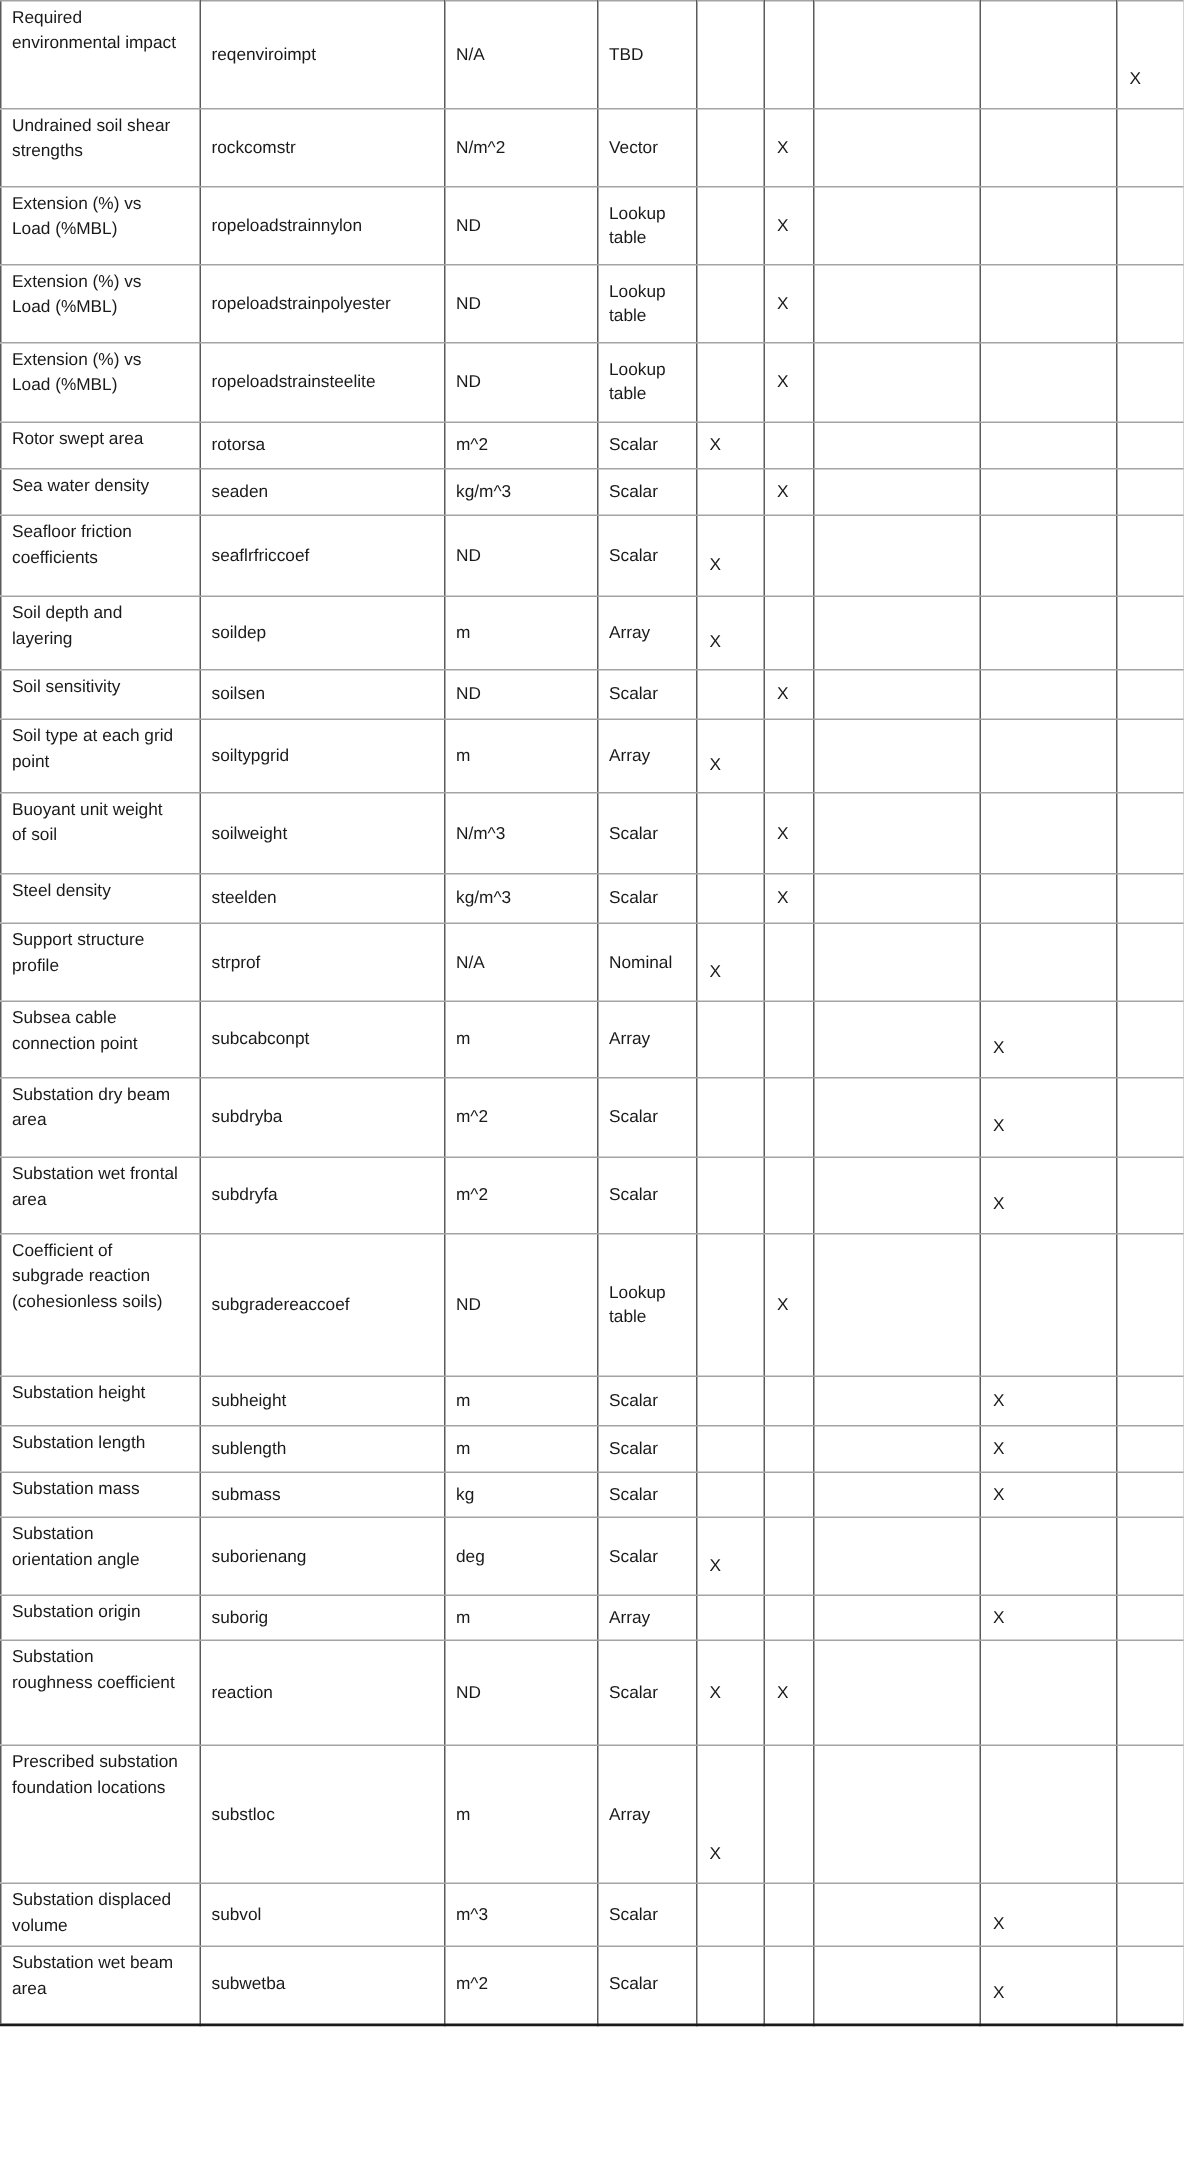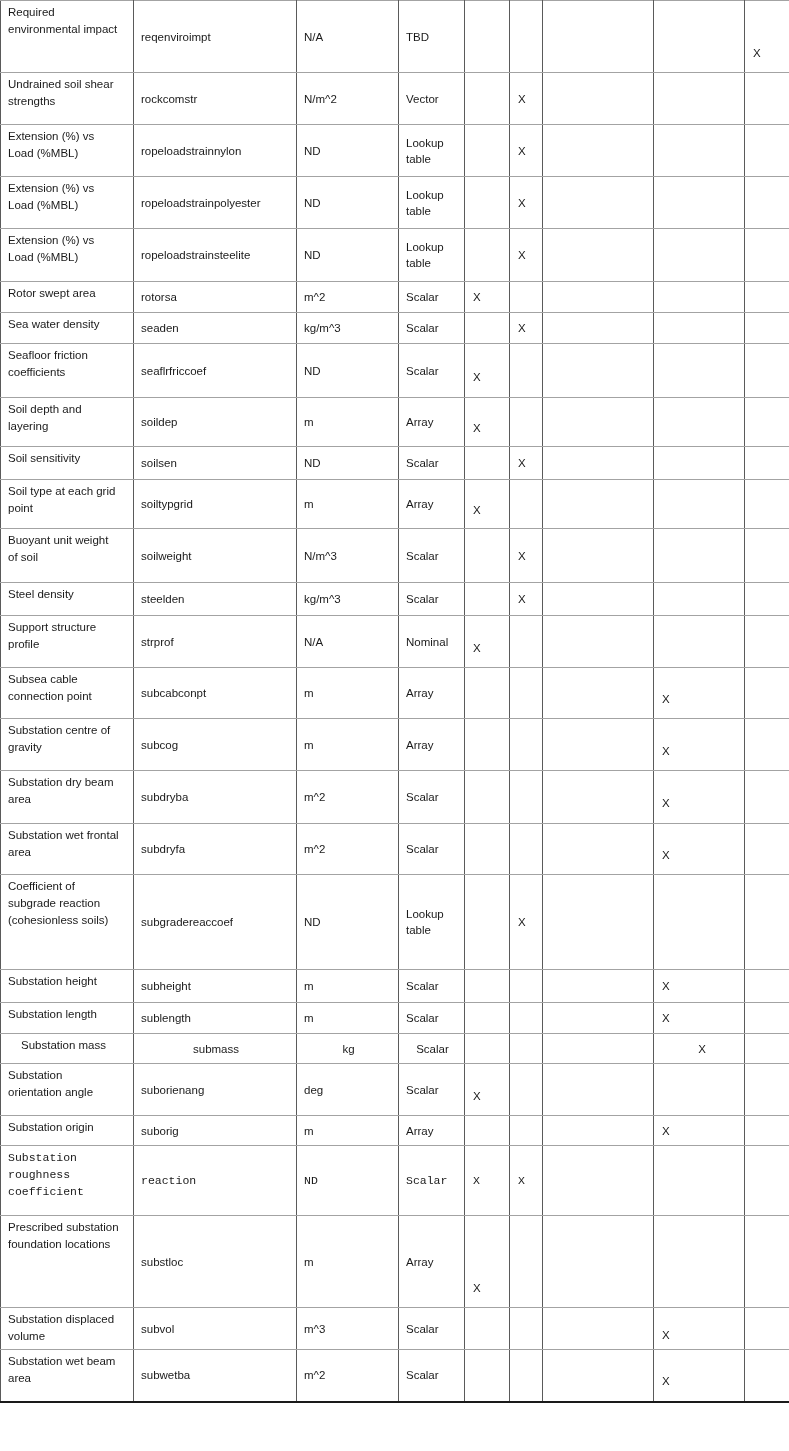--- a/index.html
+++ b/index.html
@@ -241,17 +241,6 @@
           <td class="c-mark pos-low"><span class="mark">X</span></td>
           <td class="c-mark"></td>
         </tr>
-        <tr style="height: 52px;">
-          <td class="c-description">Substation centre of gravity</td>
-          <td class="c-variable">subcog</td>
-          <td class="c-units">m</td>
-          <td class="c-type">Array</td>
-          <td class="c-mark"></td>
-          <td class="c-mark"></td>
-          <td class="c-mark"></td>
-          <td class="c-mark pos-low"><span class="mark">X</span></td>
-          <td class="c-mark"></td>
-        </tr>
         <tr style="height: 53px;">
           <td class="c-description">Substation dry beam area</td>
           <td class="c-variable">subdryba</td>

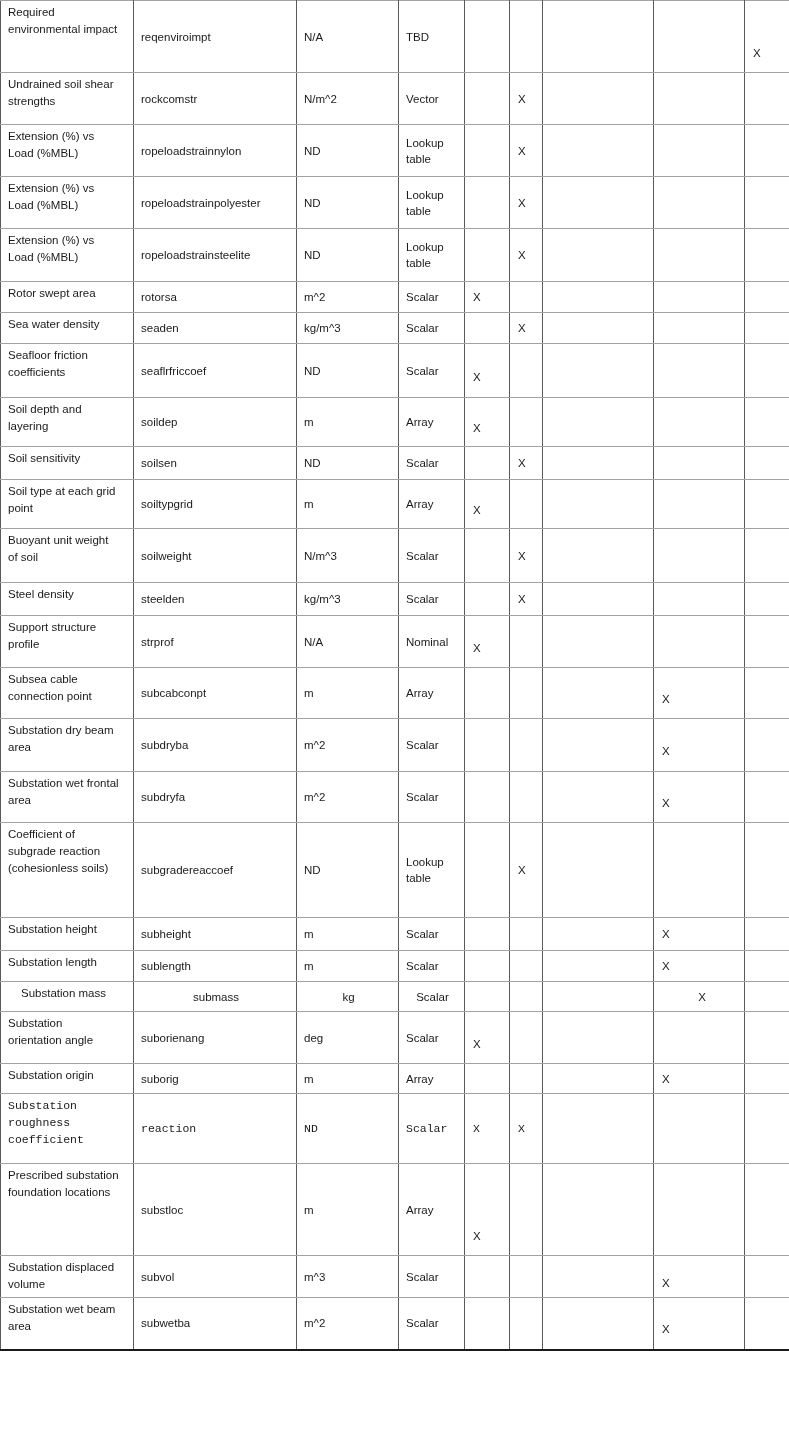--- a/index.html
+++ b/index.html
@@ -296,7 +296,7 @@
           <td class="c-mark pos-middle"><span class="mark">X</span></td>
           <td class="c-mark"></td>
         </tr>
-        <tr style="height: 30px; text-align: center;">
+        <tr style="height: 30px;">
           <td class="c-description">Substation mass</td>
           <td class="c-variable">submass</td>
           <td class="c-units">kg</td>

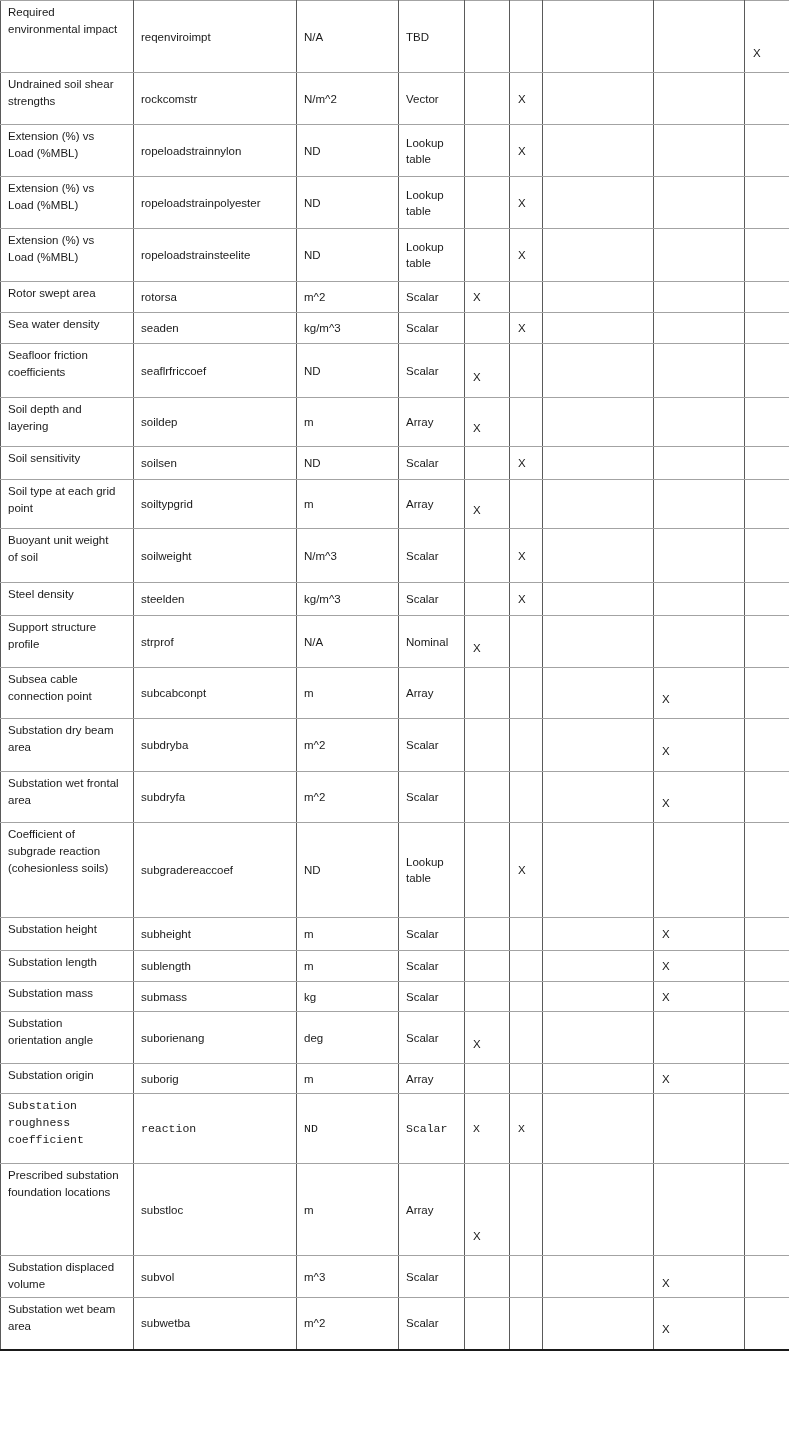--- a/index.html
+++ b/index.html
@@ -329,7 +329,7 @@
           <td class="c-mark pos-middle"><span class="mark">X</span></td>
           <td class="c-mark"></td>
         </tr>
-        <tr style="height: 70px; font-family: Liberation Mono, monospace;">
+        <tr style="height: 70px;">
           <td class="c-description">Substation roughness coefficient</td>
           <td class="c-variable">reaction</td>
           <td class="c-units">ND</td>

